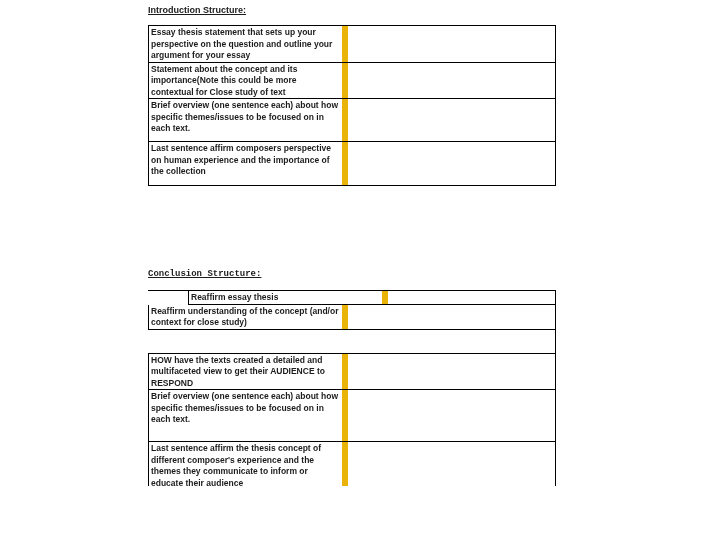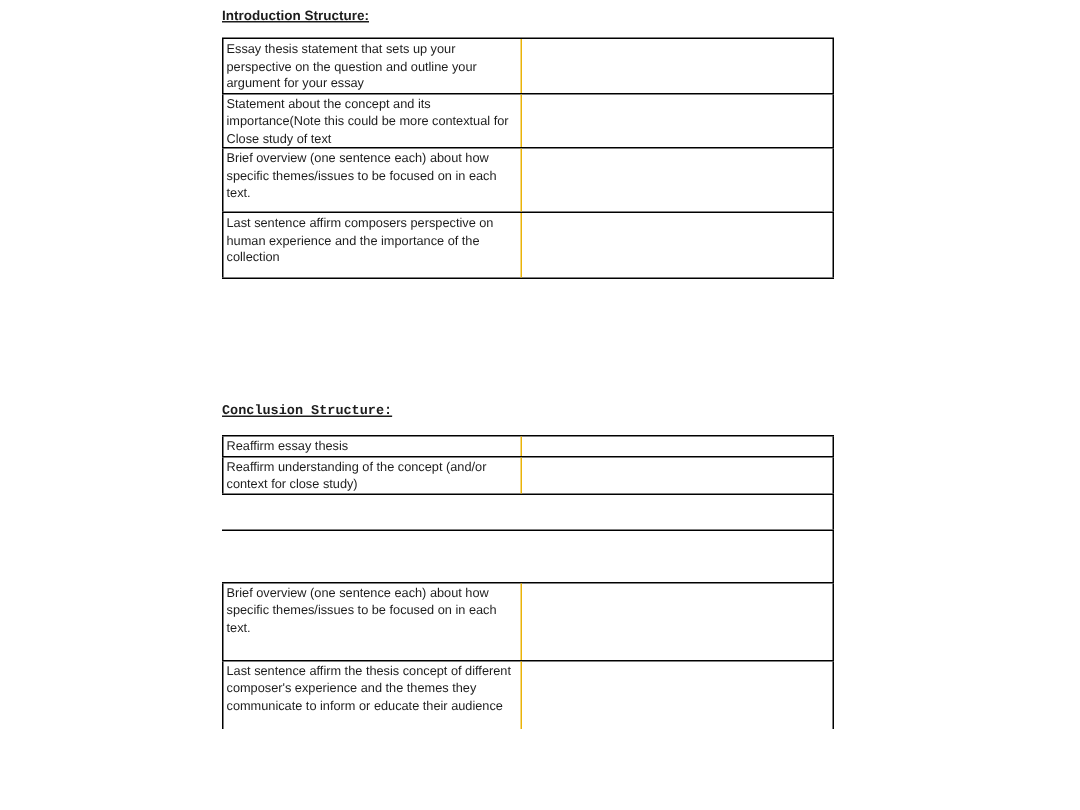--- a/index.html
+++ b/index.html
@@ -35,7 +35,7 @@
   }
   .cell.left{
     width:200px;
-    border-left:1px solid #000;border-right:1px solid #eab308;
+    border-left:1px solid #000;border-right:6px solid #eab308;font-weight:bold;
   }
   .cell.right{
     flex:1;

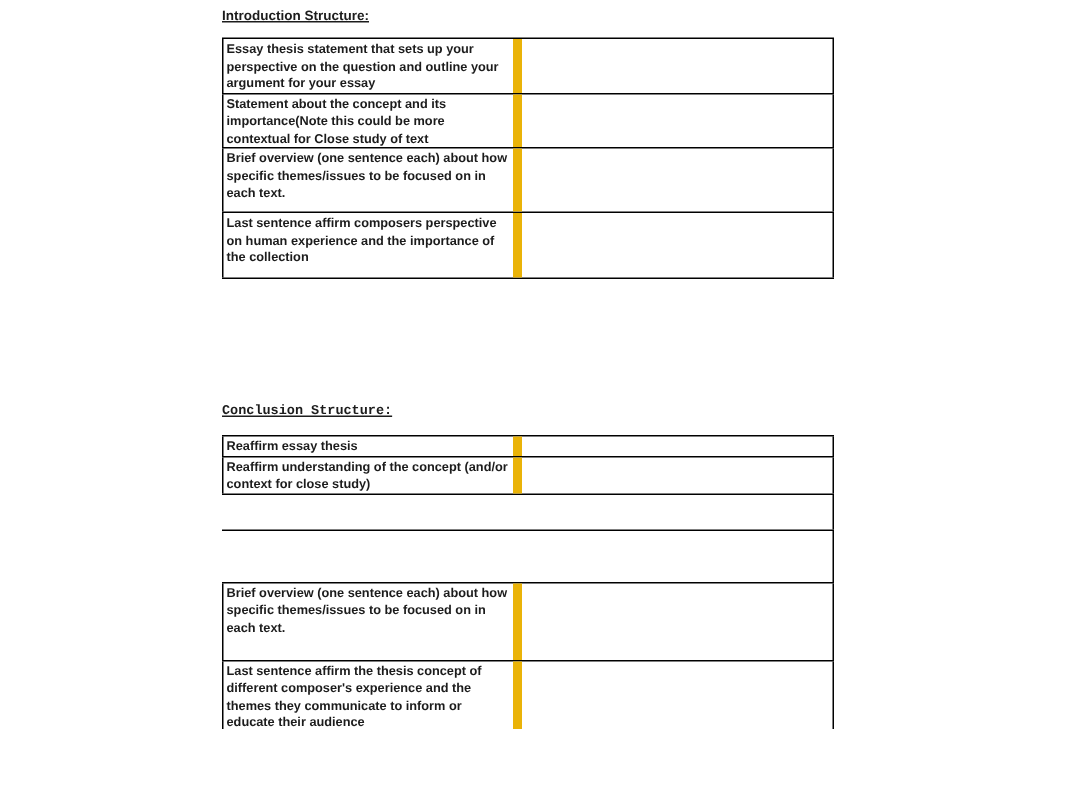--- a/index.html
+++ b/index.html
@@ -47,7 +47,7 @@
   #table-0 .trow:nth-child(3){min-height:43px;}
   #table-0 .trow:nth-child(4){min-height:44px;}
   #table-0 .trow:nth-child(5){min-height:37px;}
-  #table-1 .trow:nth-child(1){min-height:12px;}
+  #table-1 .trow:nth-child(1){min-height:12px;margin-left:40px;}
   #table-1 .trow:nth-child(2){min-height:24px;}
   #table-1 .trow:nth-child(3){min-height:24px;}
   #table-1 .trow:nth-child(4){min-height:35px;}

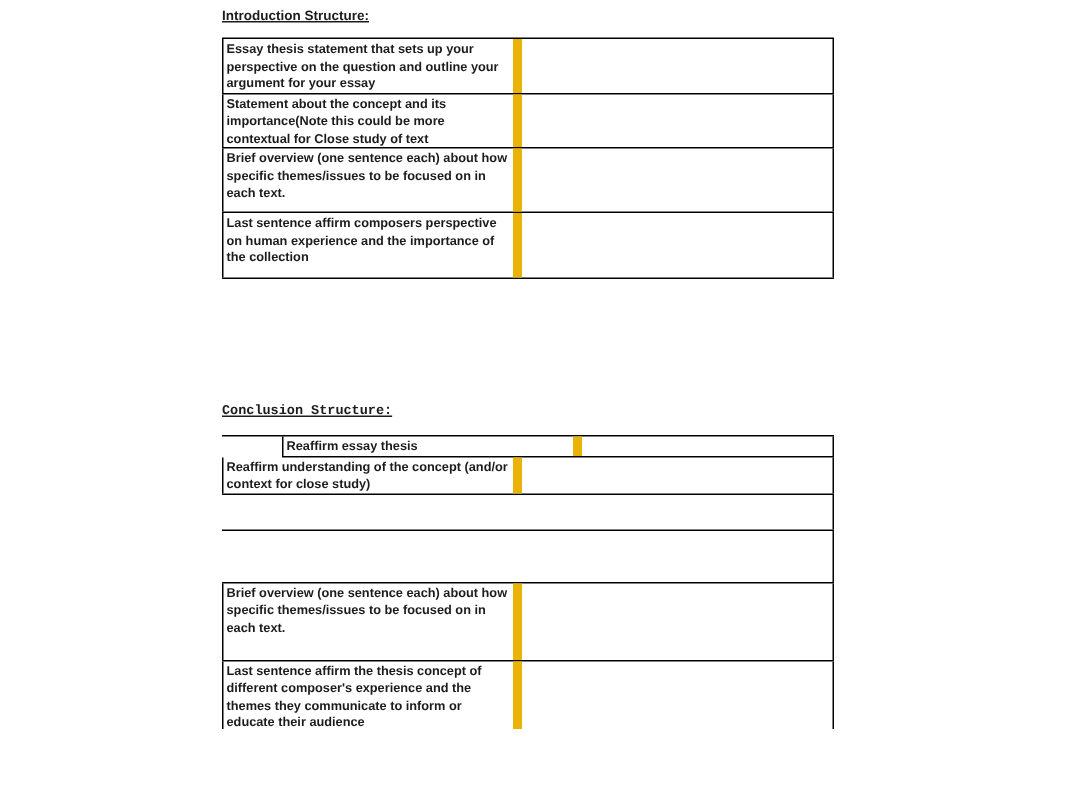--- a/index.html
+++ b/index.html
@@ -95,6 +95,7 @@
         <div class="cell right"></div>
       </div>
       <div class="trow">
+        <div class="cell left">HOW have the texts created a detailed and multifaceted view to get their AUDIENCE to RESPOND</div>
         <div class="cell right"></div>
       </div>
       <div class="trow">

